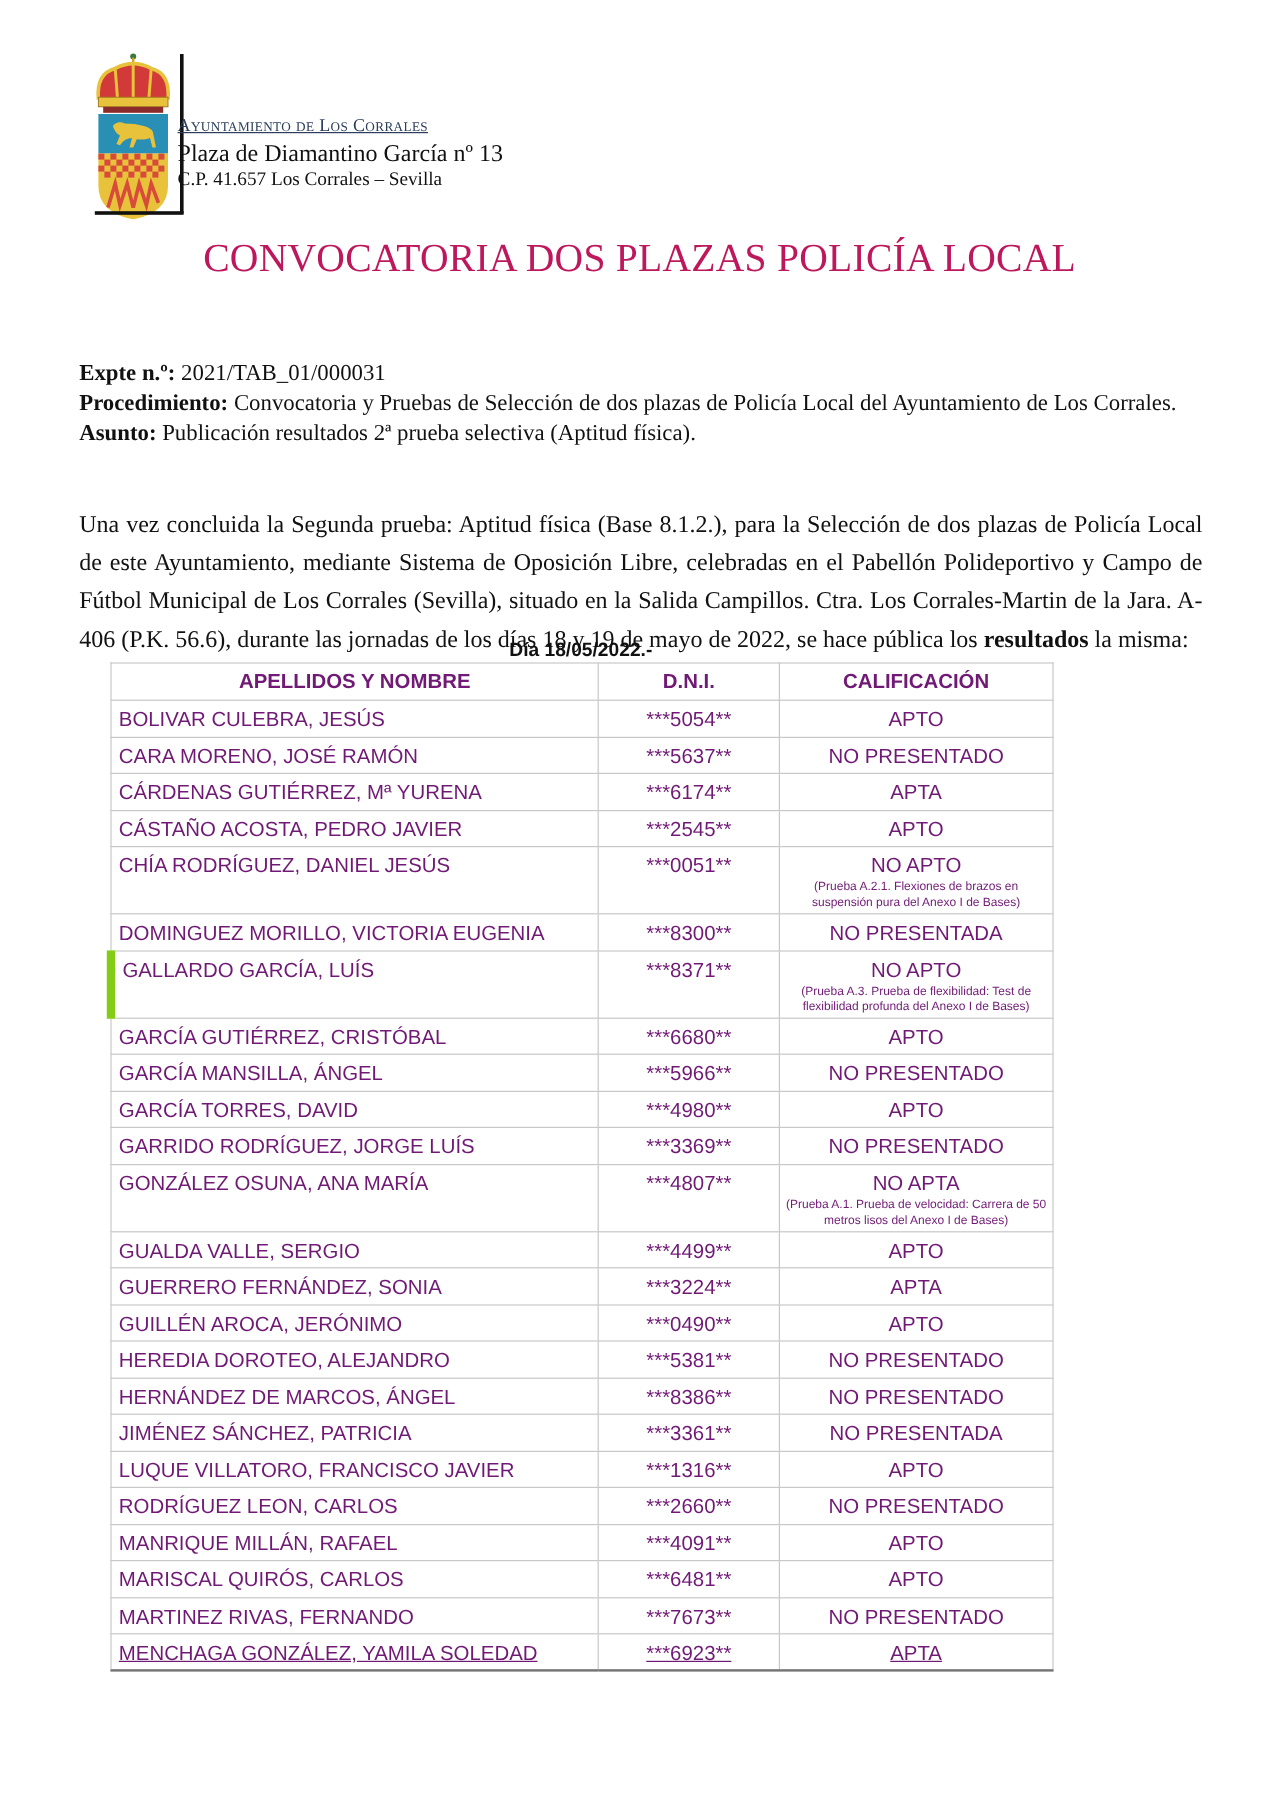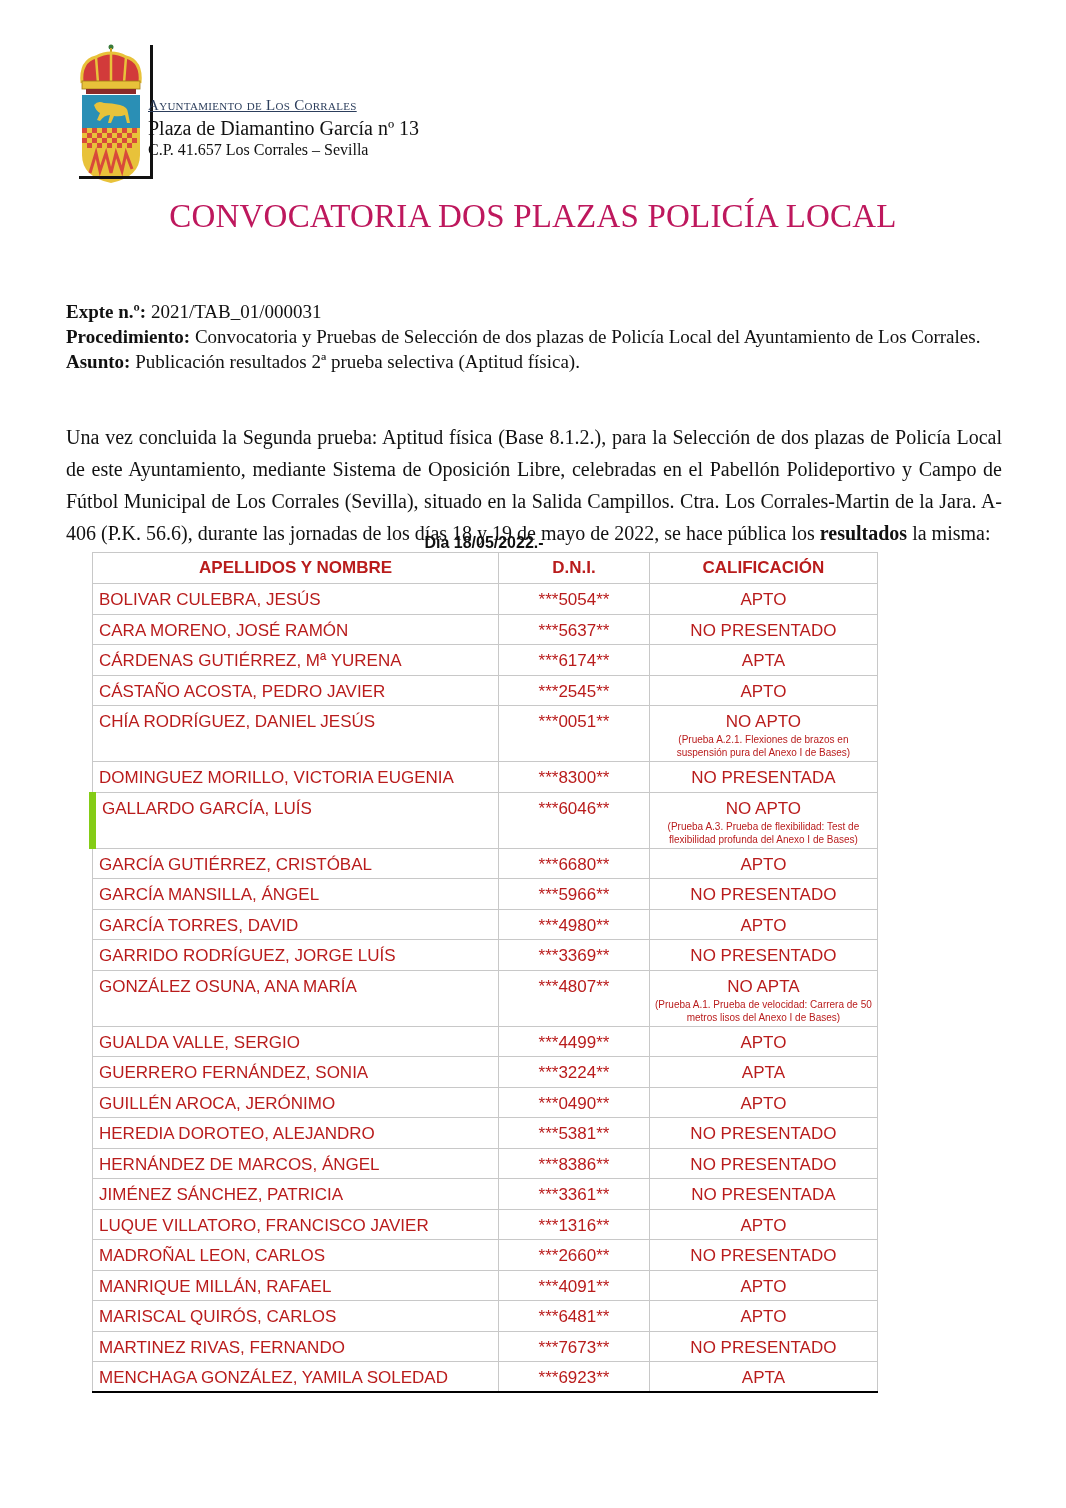--- a/index.html
+++ b/index.html
@@ -28,7 +28,7 @@
 
     
     .day-label { position: absolute; left: 89px; width: 790px; top: 534px; text-align: center; font-family: "Liberation Sans", sans-serif; font-weight: bold; font-size: 16px; }
-    table.results { position: absolute; left: 89px; top: 552px; width: 789px; border-collapse: collapse; font-family: "Liberation Sans", sans-serif; font-size: 17px; color: #b91c1c; }
+    table.results { position: absolute; left: 89px; top: 552px; width: 789px; border-collapse: collapse; font-family: "Liberation Sans", sans-serif; font-size: 17px; color: #701a75; }
     table.results th, table.results td { border: 1px solid #c8c8c8; }
     table.results th { font-weight: bold; height: 31px; text-align: center; font-size: 17px; }
     table.results td { height: 30.5px; vertical-align: top; padding-top: 6px; }

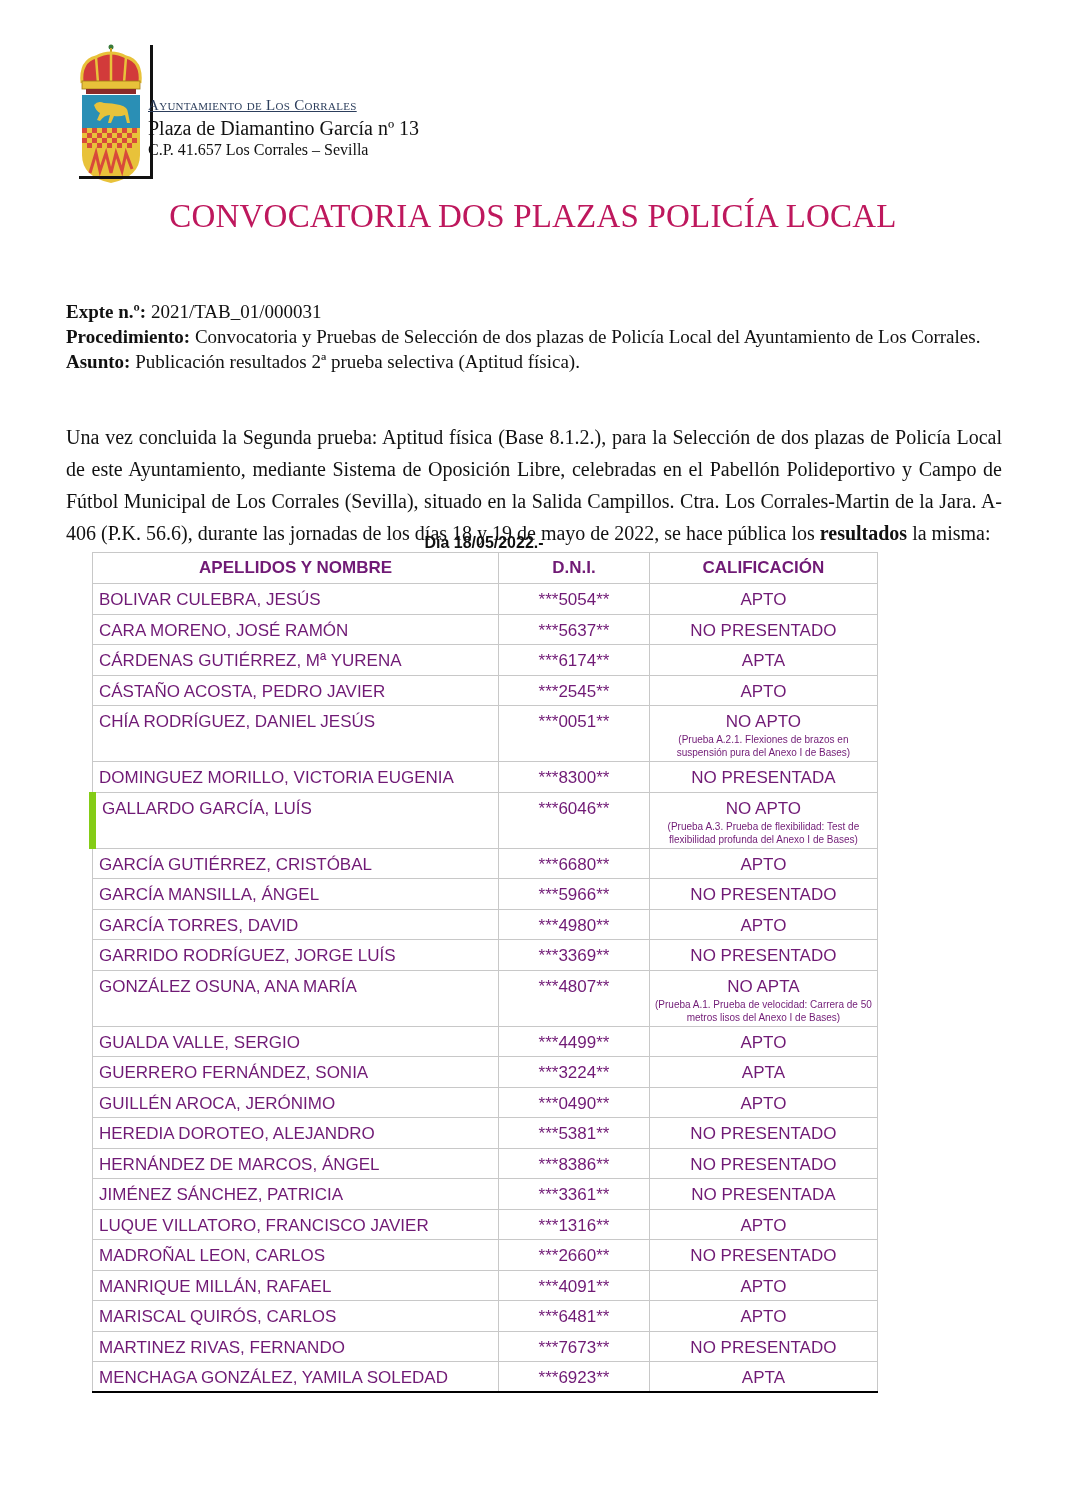--- a/index.html
+++ b/index.html
@@ -152,7 +152,7 @@
       </tr>
       <tr class="tall dark-left">
         <td class="name">GALLARDO GARCÍA, LUÍS</td>
-        <td class="dni">***6046**</td>
+        <td class="dni">***8371**</td>
         <td class="grade"><span>NO APTO</span><span class="grade-note">(Prueba A.3. Prueba de flexibilidad: Test de flexibilidad profunda del Anexo I de Bases)</span></td>
       </tr>
       <tr>

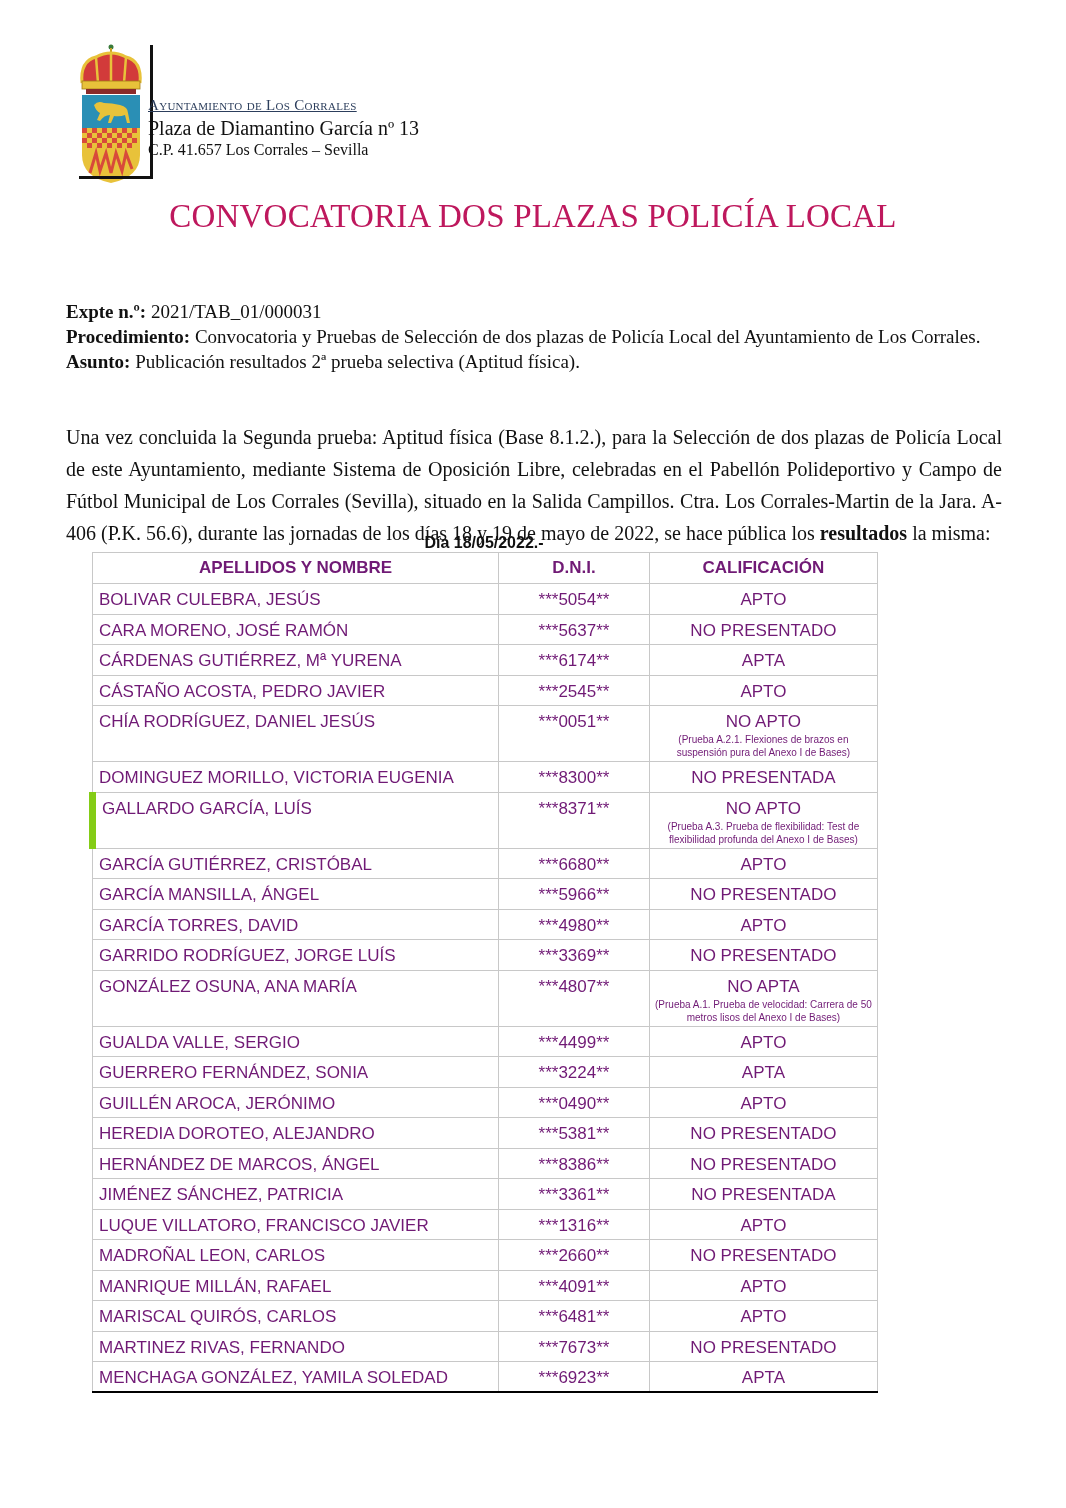--- a/index.html
+++ b/index.html
@@ -216,7 +216,7 @@
         <td class="grade"><span>APTO</span></td>
       </tr>
       <tr>
-        <td class="name">MADROÑAL LEON, CARLOS</td>
+        <td class="name">RODRÍGUEZ LEON, CARLOS</td>
         <td class="dni">***2660**</td>
         <td class="grade"><span>NO PRESENTADO</span></td>
       </tr>

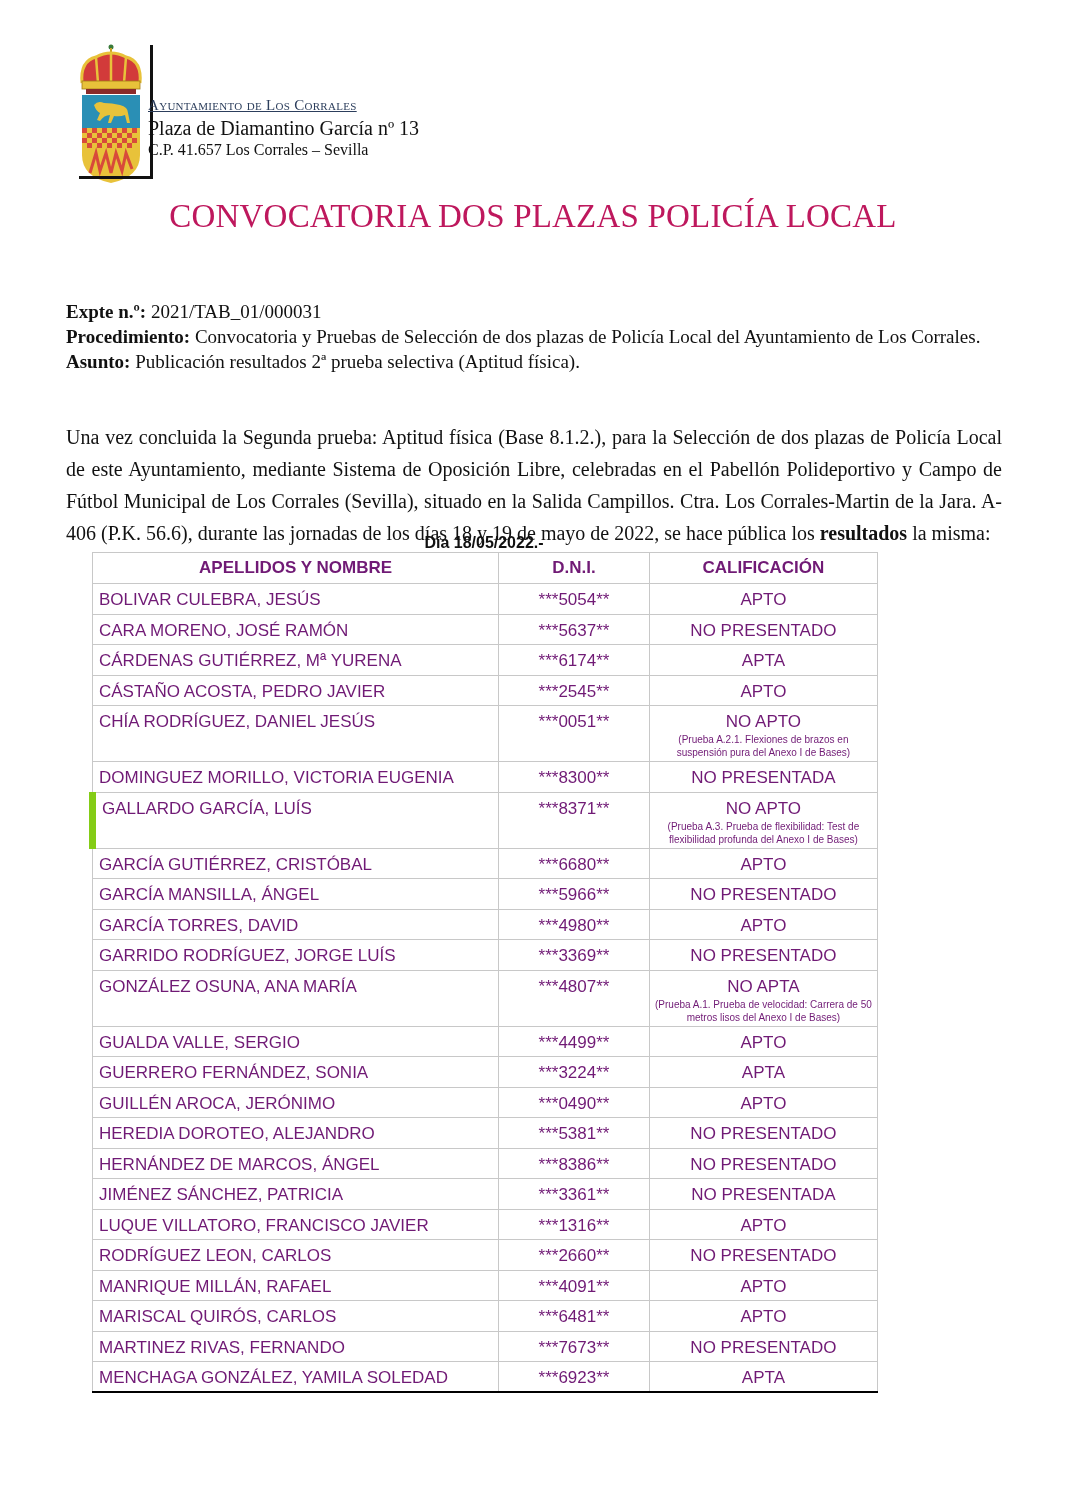--- a/index.html
+++ b/index.html
@@ -37,7 +37,7 @@
     table.results td.grade { text-align: center; width: 230px; }
     table.results tr.tall td { height: 56px; }
     .grade-note { display: block; font-size: 10px; line-height: 13px; margin-top: 1px; padding: 0 4px; }
-    table.results tr:last-child td { border-bottom: 2px solid #000000; }
+    table.results tr:last-child td { border-bottom: 2px solid #737373; text-decoration: underline; }
     table.results tr.dark-left td.name { border-left: 7px solid #84cc16; }
   </style>
 </head>

